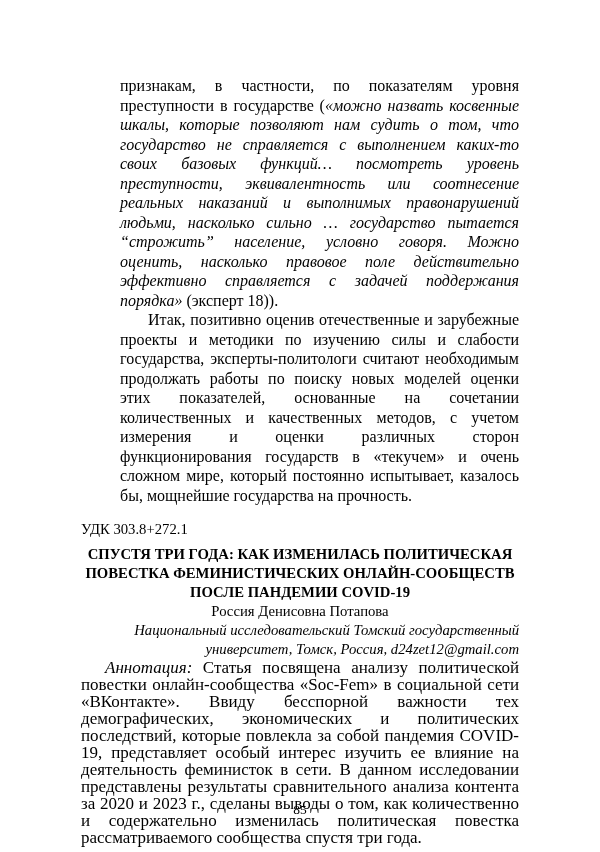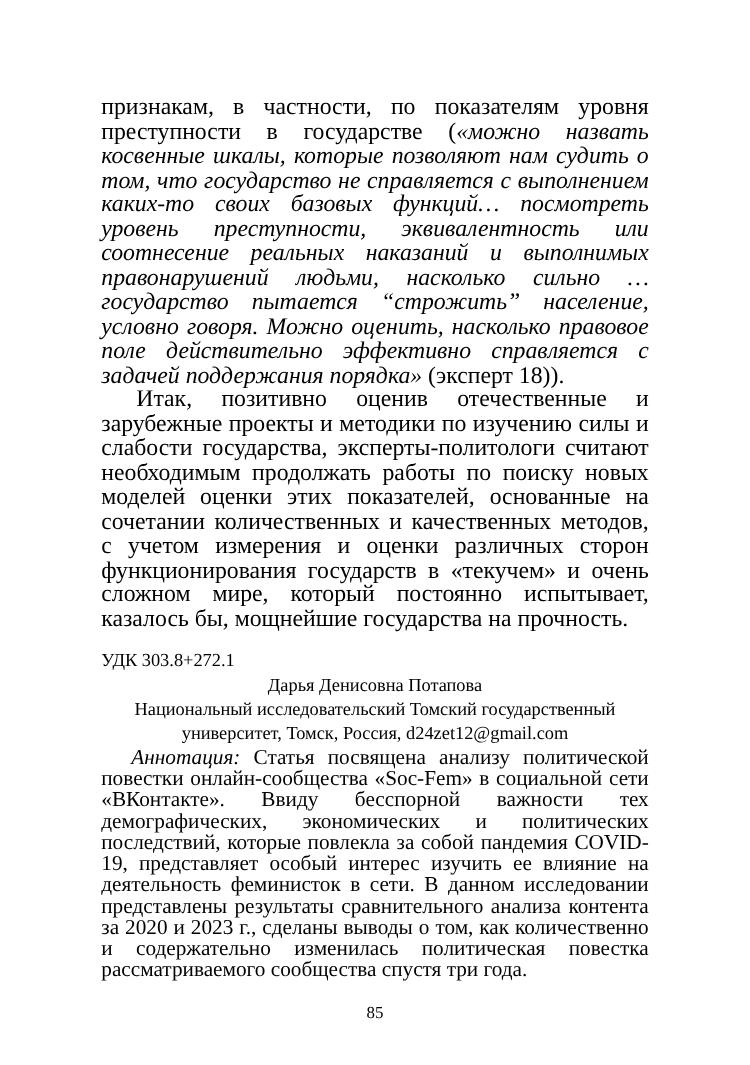--- a/index.html
+++ b/index.html
@@ -20,9 +20,10 @@
     overflow: hidden;
   }
   .body-text {
-    font-size: 19px;
+    font-size: 16px;
     line-height: 19.5px;
     text-align: justify;
+    margin-left: 39px;
   }
   .body-text p.indent { text-indent: 28px; }
   .udc {

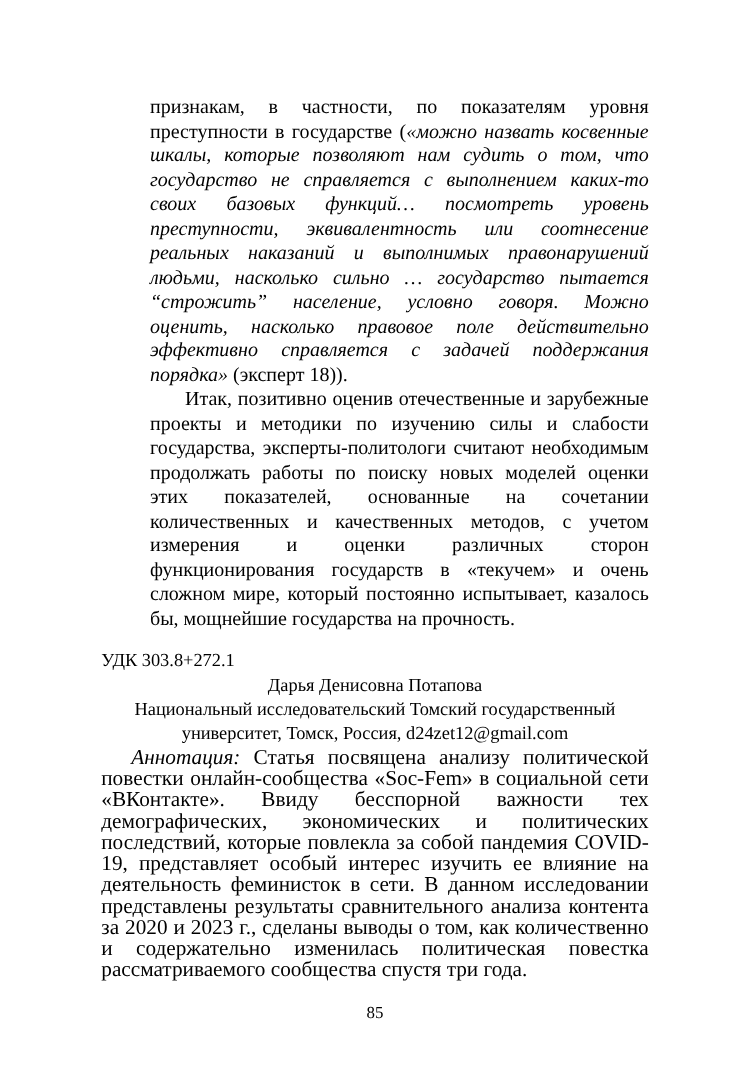--- a/index.html
+++ b/index.html
@@ -77,6 +77,7 @@
 
   <div class="udc">УДК 303.8+272.1</div>
 
+  <h1 class="title">СПУСТЯ ТРИ ГОДА: КАК ИЗМЕНИЛАСЬ ПОЛИТИЧЕСКАЯ ПОВЕСТКА ФЕМИНИСТИЧЕСКИХ ОНЛАЙН-СООБЩЕСТВ ПОСЛЕ ПАНДЕМИИ COVID-19</h1>
 
   <div class="author">Дарья Денисовна Потапова</div>
 

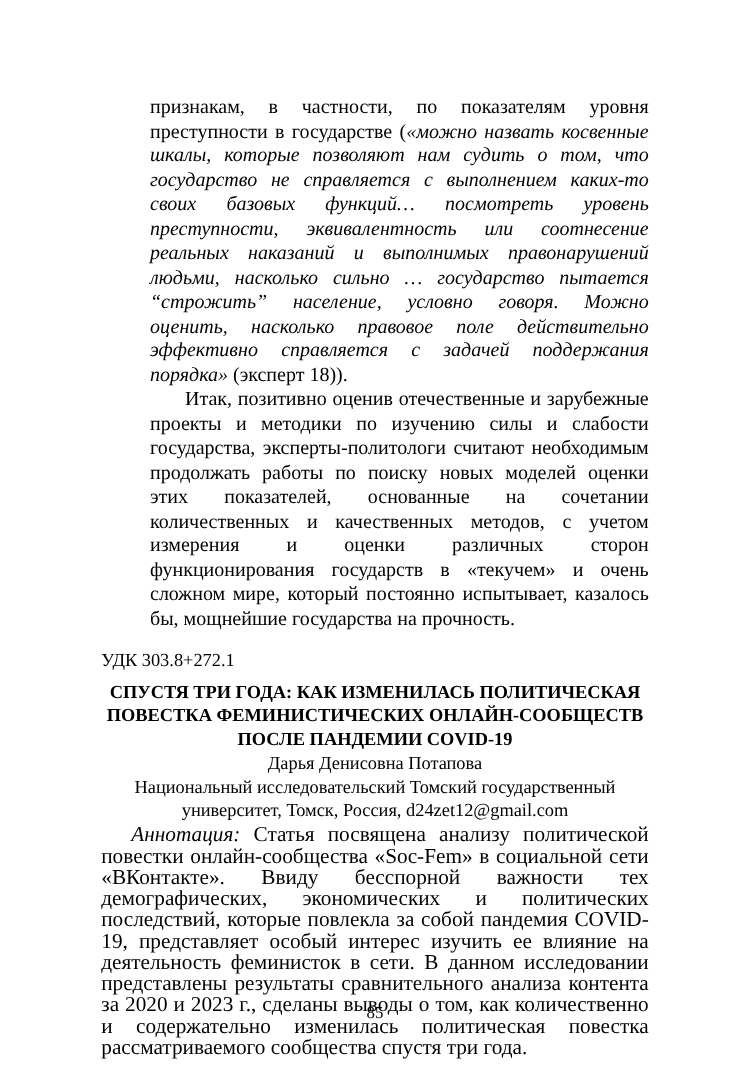--- a/index.html
+++ b/index.html
@@ -79,7 +79,7 @@
 
   <h1 class="title">СПУСТЯ ТРИ ГОДА: КАК ИЗМЕНИЛАСЬ ПОЛИТИЧЕСКАЯ ПОВЕСТКА ФЕМИНИСТИЧЕСКИХ ОНЛАЙН-СООБЩЕСТВ ПОСЛЕ ПАНДЕМИИ COVID-19</h1>
 
-  <div class="author">Дарья Денисовна Потапова</div>
+  <div class="author">Россия Денисовна Потапова</div>
 
   <div class="affiliation">Национальный исследовательский Томский государственный университет, Томск, Россия, d24zet12@gmail.com</div>
 

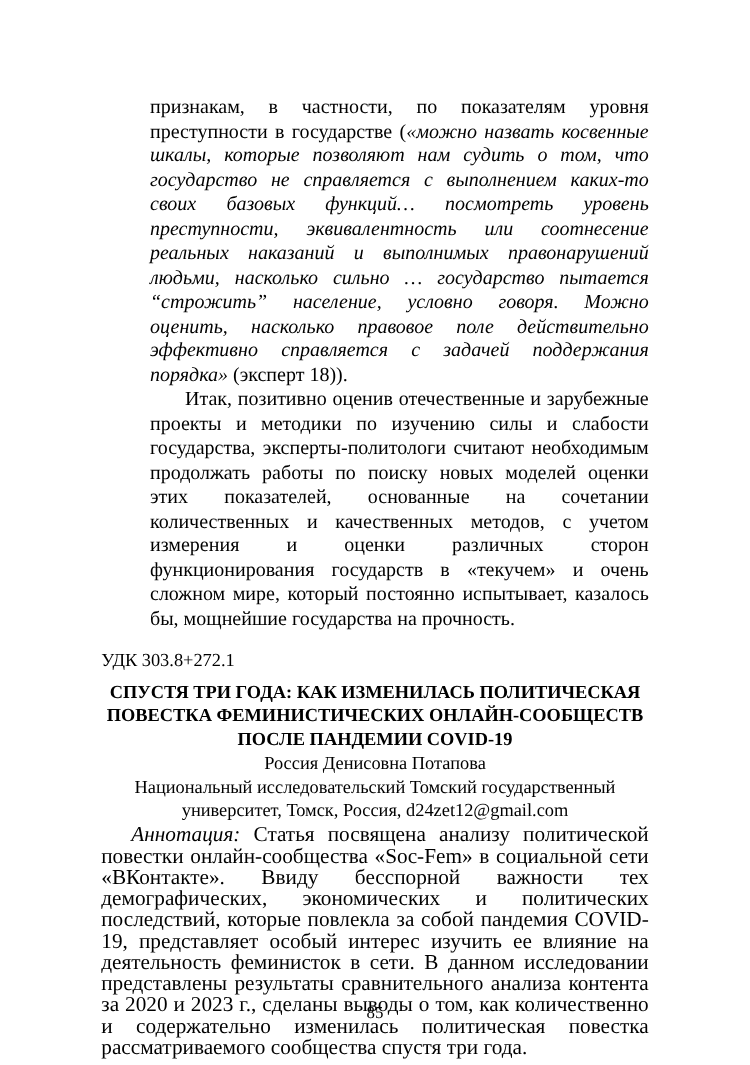--- a/index.html
+++ b/index.html
@@ -47,7 +47,8 @@
   .affiliation {
     font-size: 14.7px;
     line-height: 19px;
-    text-align: center;
+    font-style: italic;
+    text-align: right;
   }
   .abstract {
     font-size: 17px;

